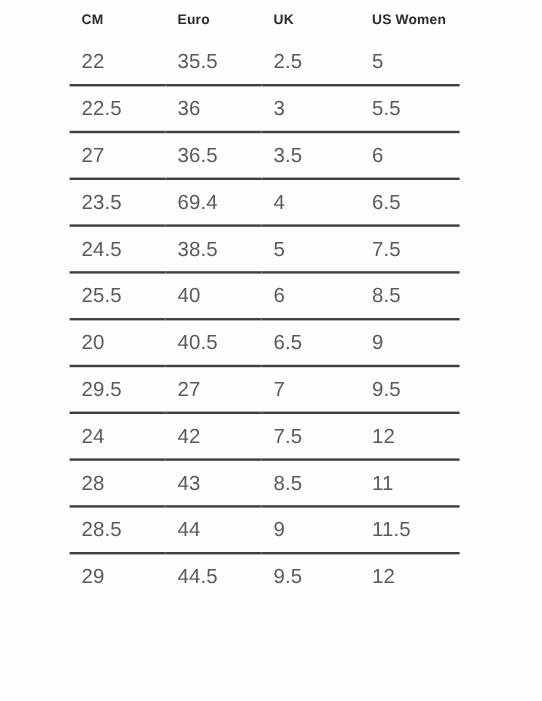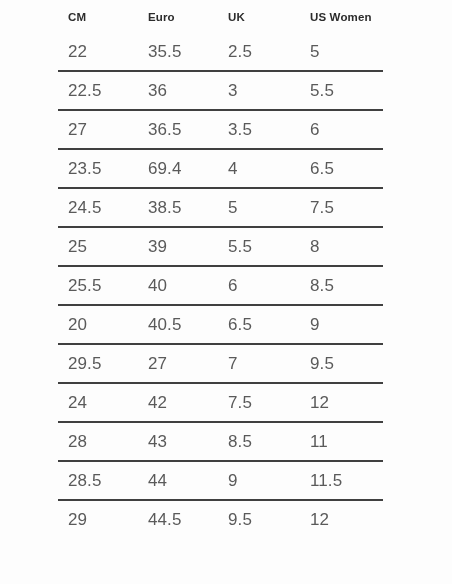--- a/index.html
+++ b/index.html
@@ -119,12 +119,6 @@
         <td>7.5</td>
       </tr>
       <tr>
-        <td>25</td>
-        <td>39</td>
-        <td>5.5</td>
-        <td>8</td>
-      </tr>
-      <tr>
         <td>25.5</td>
         <td>40</td>
         <td>6</td>

